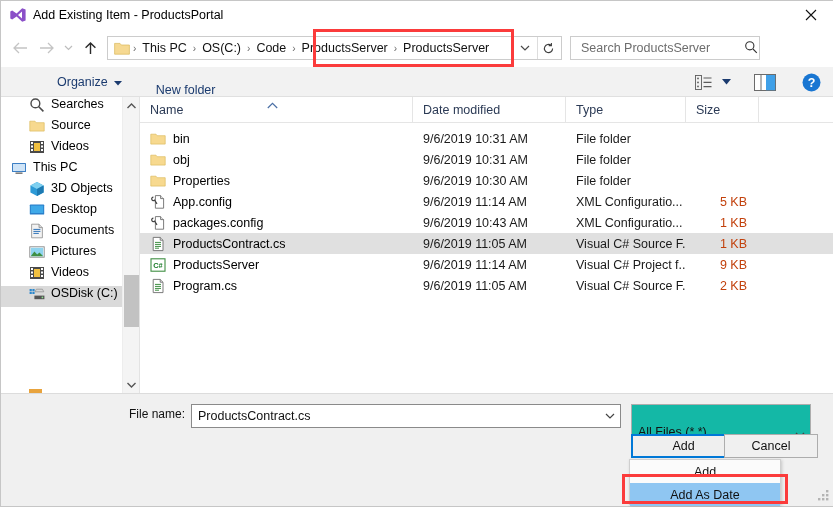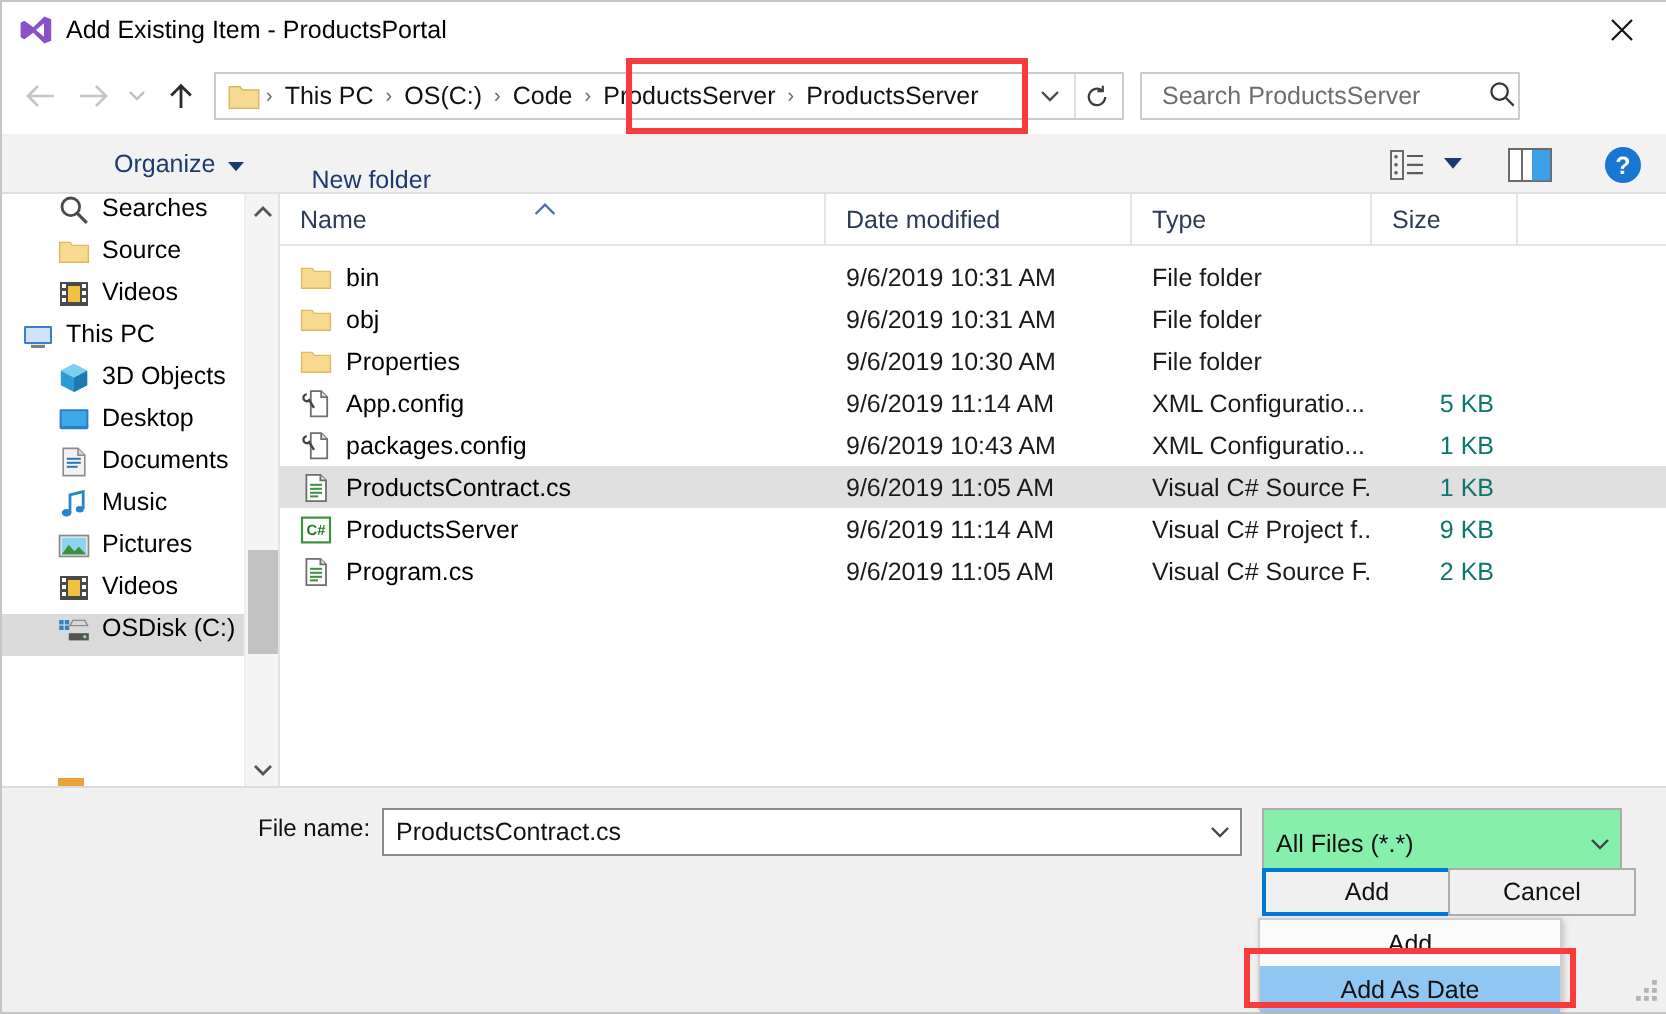--- a/index.html
+++ b/index.html
@@ -232,7 +232,7 @@
   .cell.c-name { width: 273px; display: flex; align-items: center; color: #000; }
   .cell.c-date { width: 153px; color: #1a1a1a; }
   .cell.c-type { width: 120px; color: #1a1a1a; }
-  .cell.c-size { width: 73px; color: #0f766e; text-align: right; padding-left: 0; padding-right: 12px; }
+  .cell.c-size { width: 73px; color: #c2410c; text-align: right; padding-left: 0; padding-right: 12px; }
   .file-ico { width: 16px; height: 16px; margin-right: 7px; flex: 0 0 auto; display:flex; align-items:center; justify-content:center;}
 
   

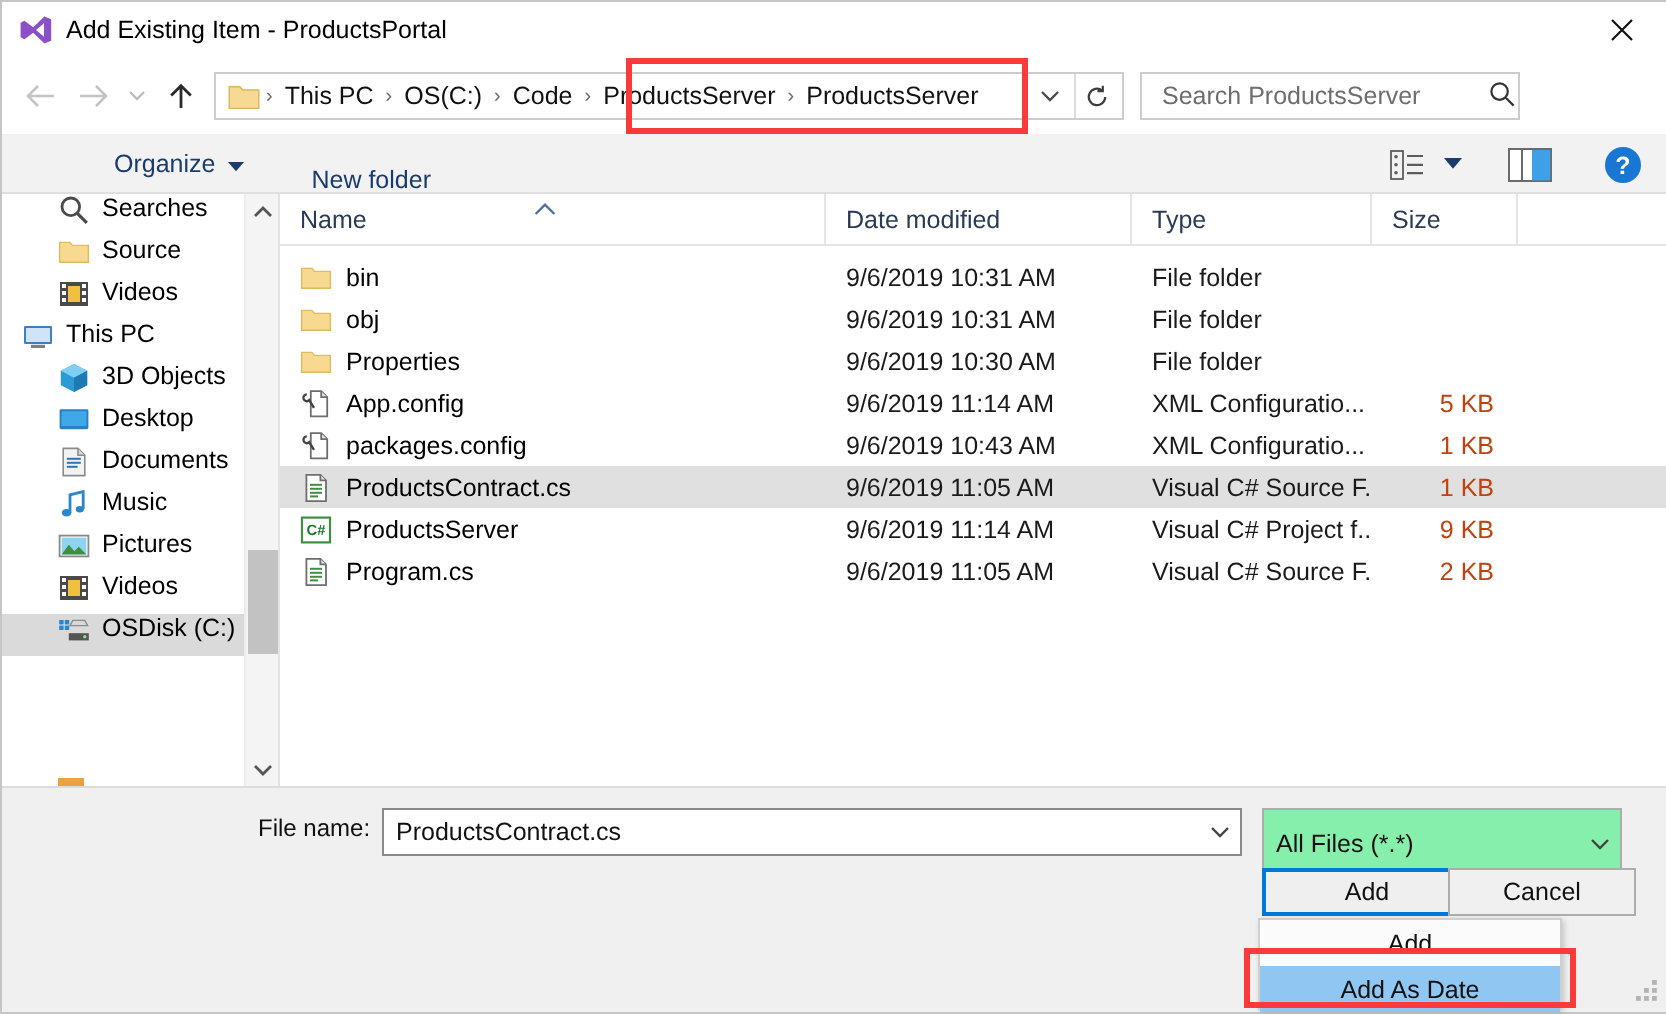--- a/index.html
+++ b/index.html
@@ -533,16 +533,6 @@
               </svg>
             </span>
             <span class="tree-label">Documents</span>
-          </div>
-          <div class="tree-item level1">
-            <span class="tree-ico">
-              <svg width="16" height="16" viewBox="0 0 16 16">
-                <path d="M6 12.4 V3.4 L12.6 1.8 V10.6" stroke="#2a86cc" stroke-width="1.4" fill="none"></path>
-                <ellipse cx="4.3" cy="12.4" rx="2.4" ry="1.9" fill="#2a86cc"></ellipse>
-                <ellipse cx="10.9" cy="10.6" rx="2.0" ry="1.6" fill="#2a86cc"></ellipse>
-              </svg>
-            </span>
-            <span class="tree-label">Music</span>
           </div>
           <div class="tree-item level1">
             <span class="tree-ico">

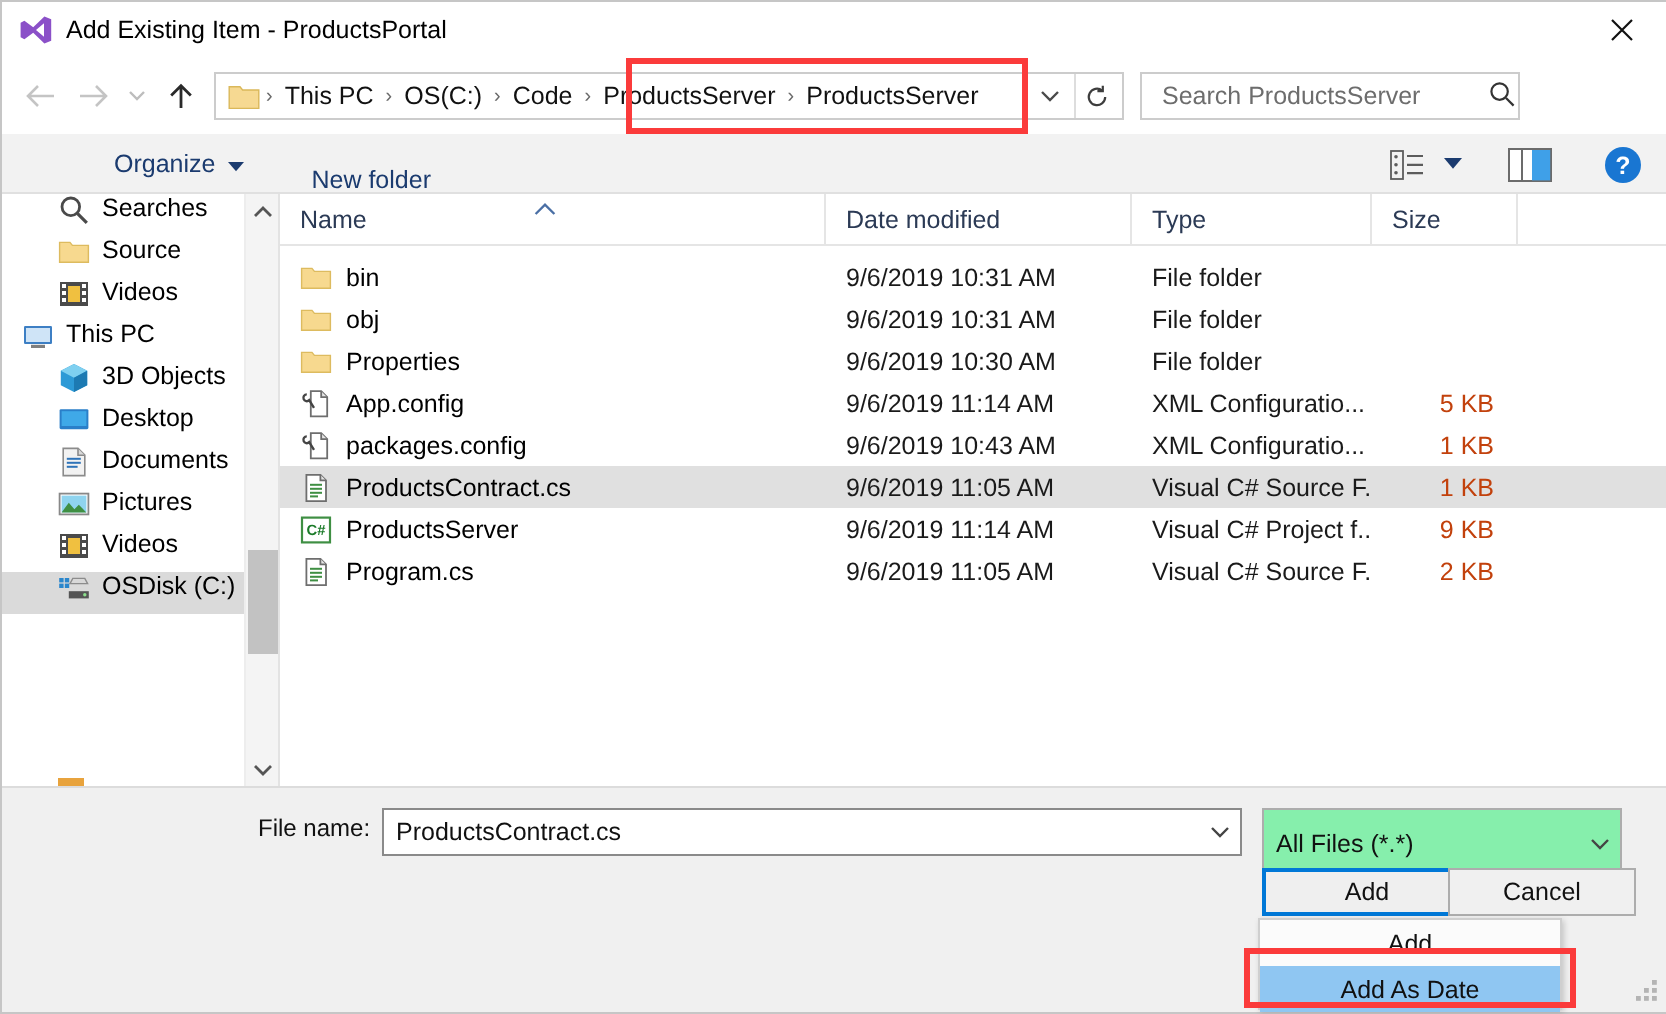--- a/index.html
+++ b/index.html
@@ -267,8 +267,8 @@
   .filter-combo {
     position: absolute; left: 630px; top: 0;
     width: 180px; height: 36px;
-    background: #86efac; border: 1px solid #adadad;
-    display: flex; align-items: center;
+    background: #14b8a6; border: 1px solid #adadad;
+    display: flex; align-items: flex-end;
   }
   .filter-combo .txt { flex: 1; font-size: 12.5px; color: #111; padding-left: 6px; white-space: nowrap;}
   .filter-combo .dd { width: 20px; display: flex; align-items: center; justify-content: center; }

